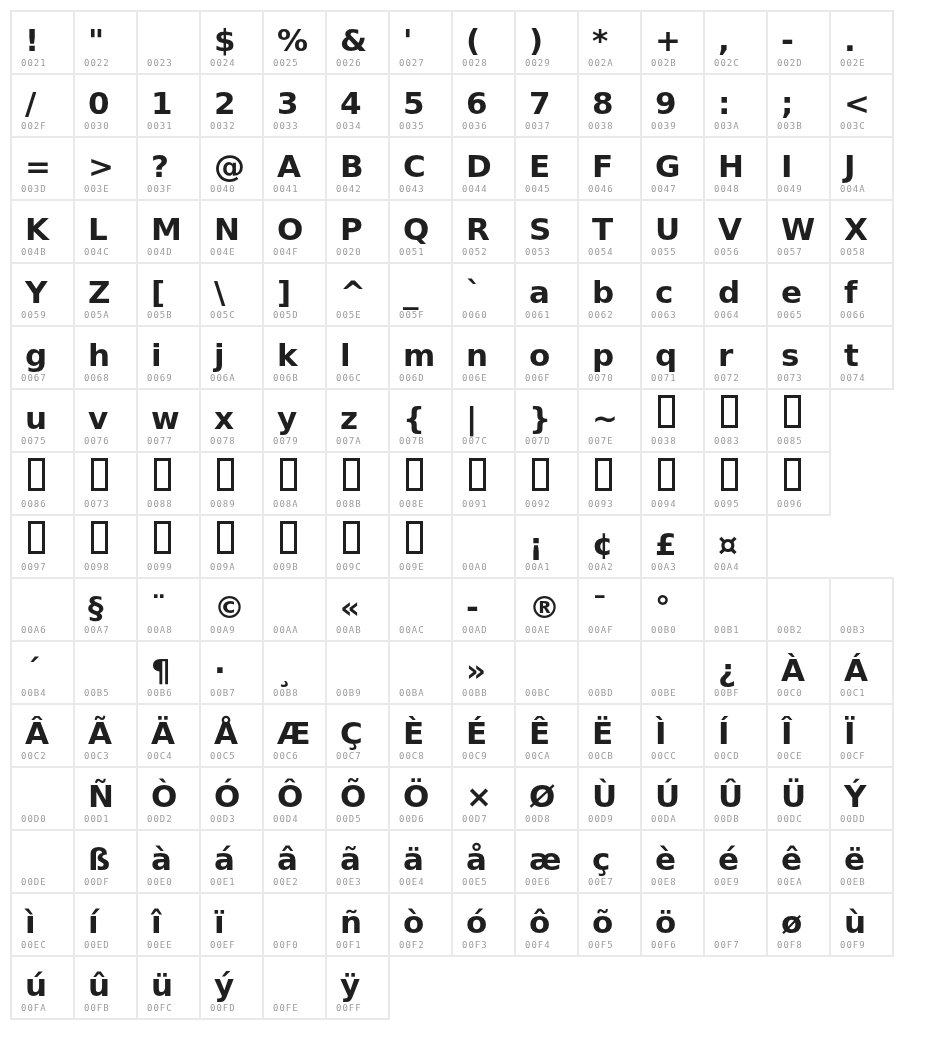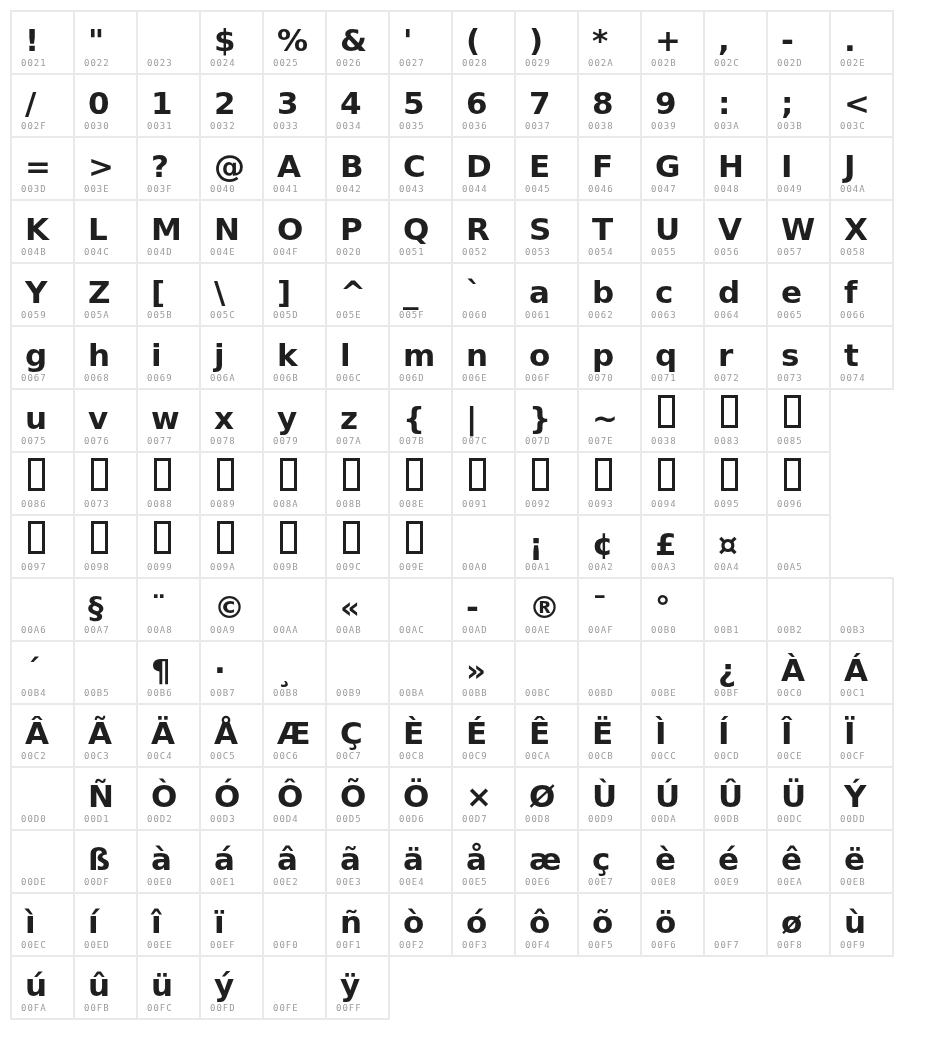--- a/index.html
+++ b/index.html
@@ -536,9 +536,6 @@
         <span class="glyph">¤</span>
         <span class="label">00A4</span>
       </div>
-      <div class="cell">
-        <span class="label">00A5</span>
-      </div>
     </div>
     <div class="row">
       <div class="cell">

